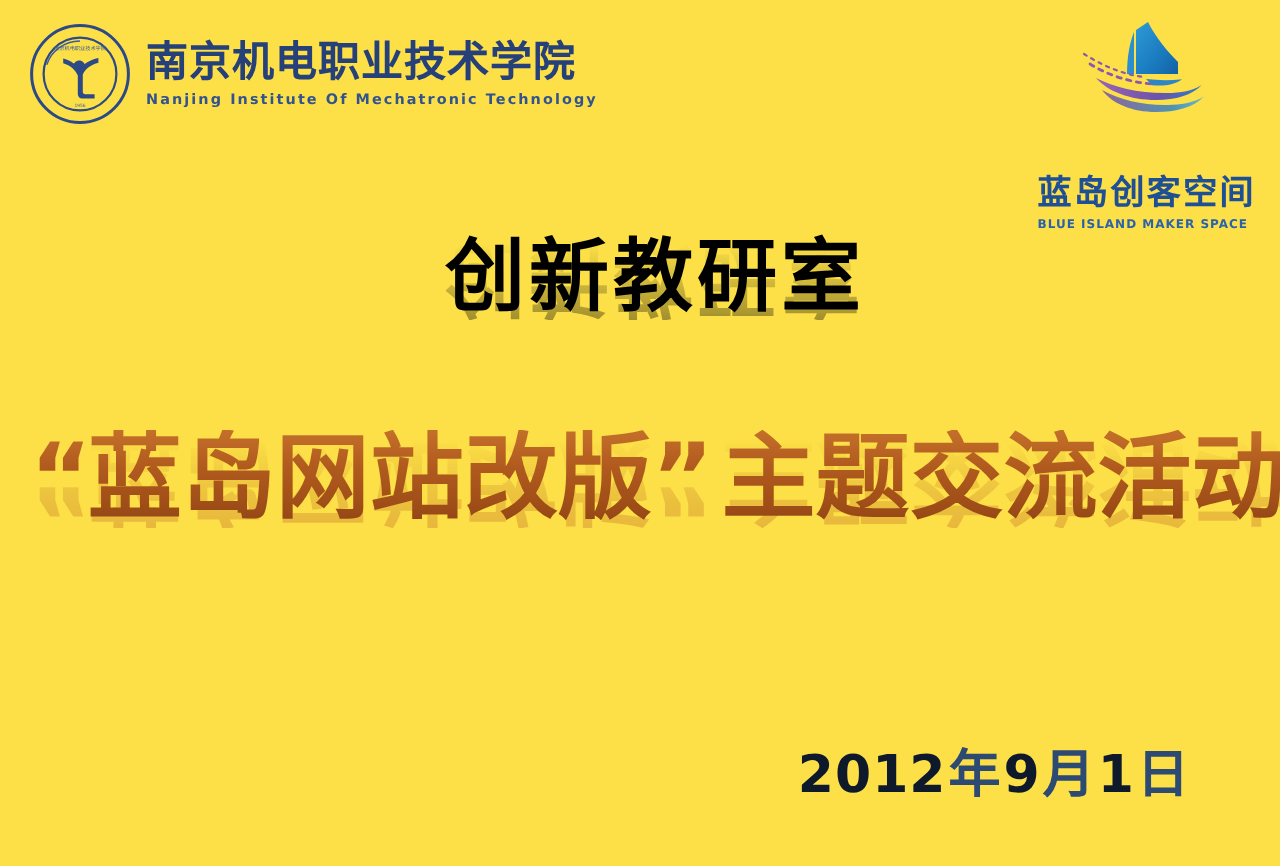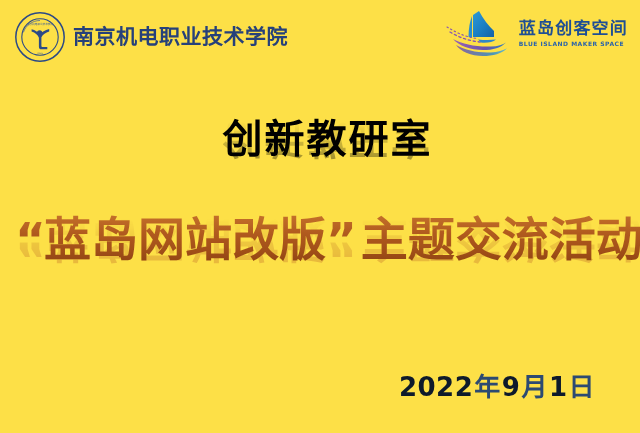--- a/index.html
+++ b/index.html
@@ -222,6 +222,7 @@
     </span>
     <span class="school-text">
       <span class="school-cn">南京机电职业技术学院</span>
+      <span class="school-en">Nanjing Institute Of Mechatronic Technology</span>
     </span>
   </div>
 

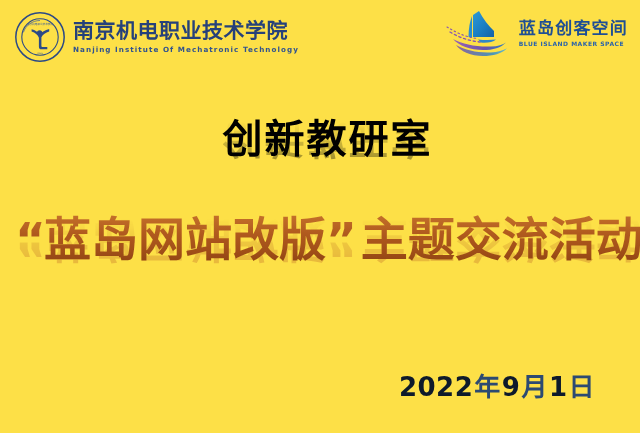--- a/index.html
+++ b/index.html
@@ -69,6 +69,7 @@
     display: flex;
     align-items: center;
     gap: 4px;
+    flex-direction: column;
   }
   .maker-mark {
     width: 74px;

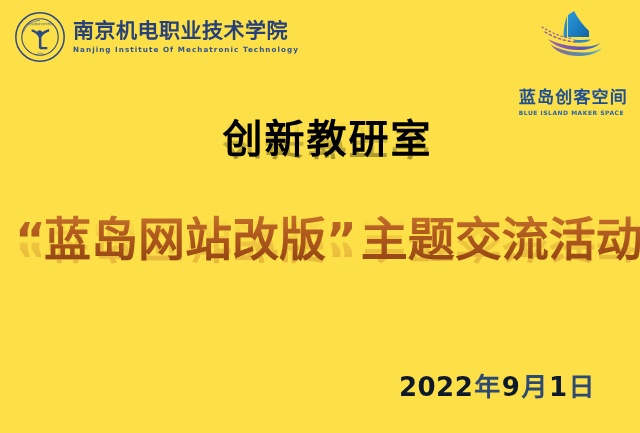--- a/index.html
+++ b/index.html
@@ -283,7 +283,7 @@
     </div>
   </div>
 
-  <div class="date-line"><span>2022</span><span class="unit">年</span><span>9</span><span class="unit">月</span><span>1</span><span class="unit">日</span></div>
+  <div class="date-line"><span>2012</span><span class="unit">年</span><span>9</span><span class="unit">月</span><span>1</span><span class="unit">日</span></div>
 
 </div>
 

